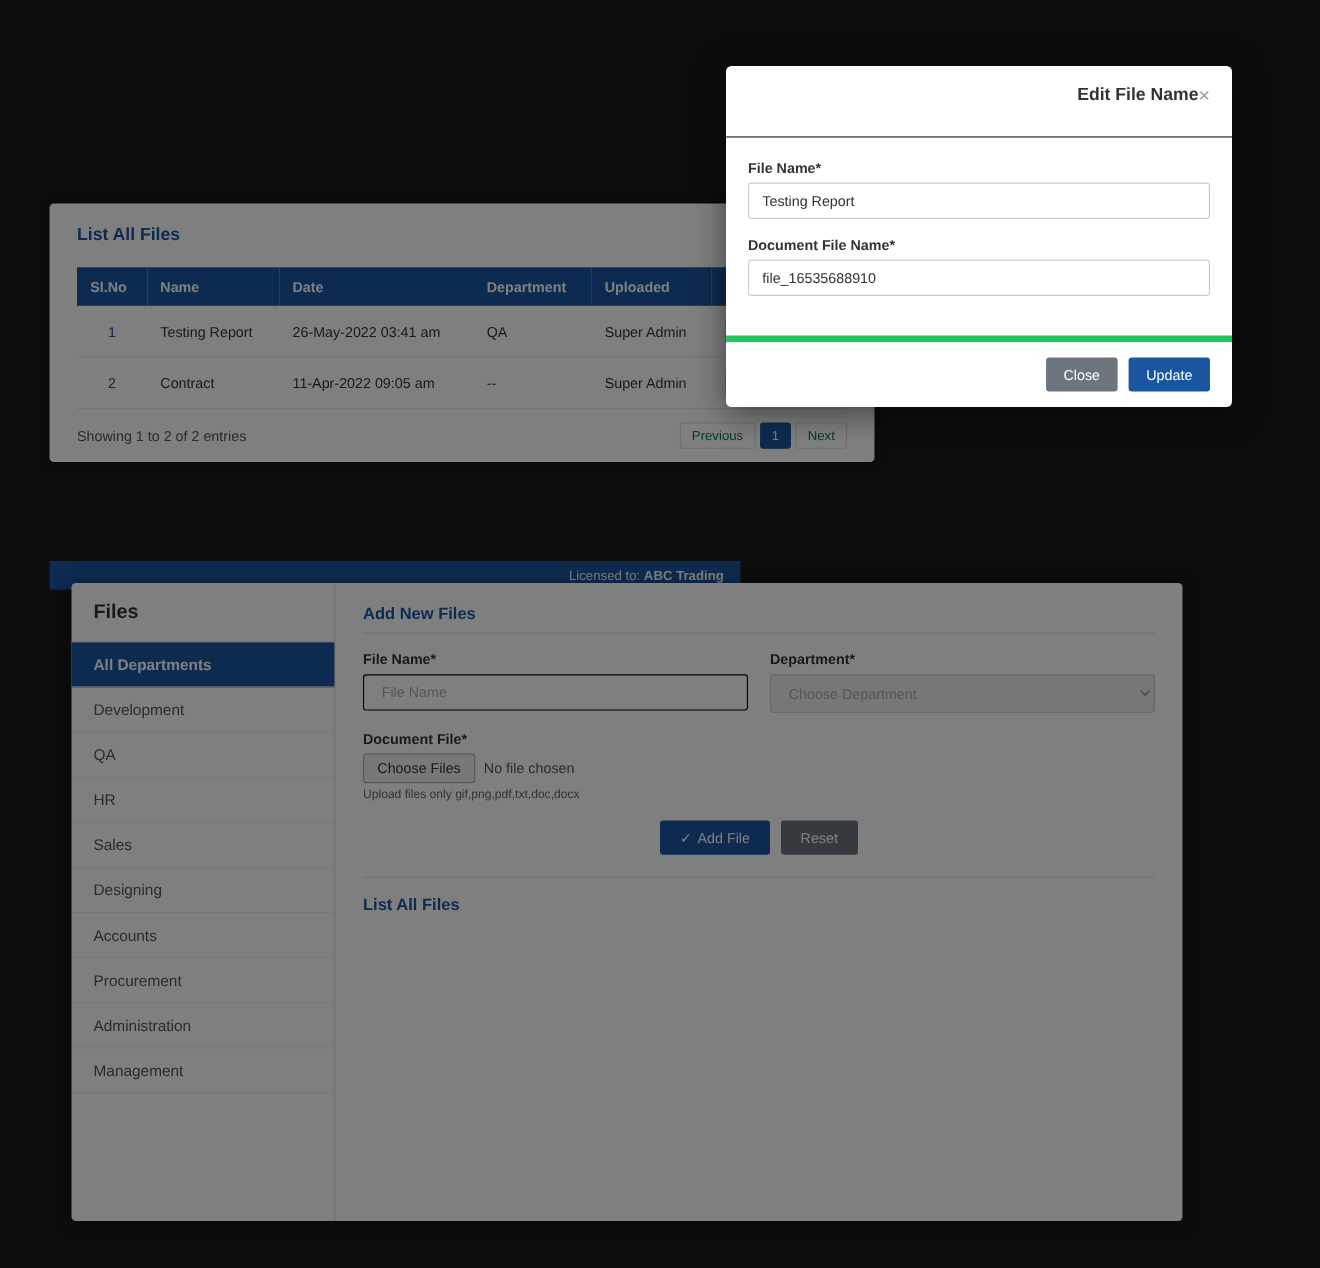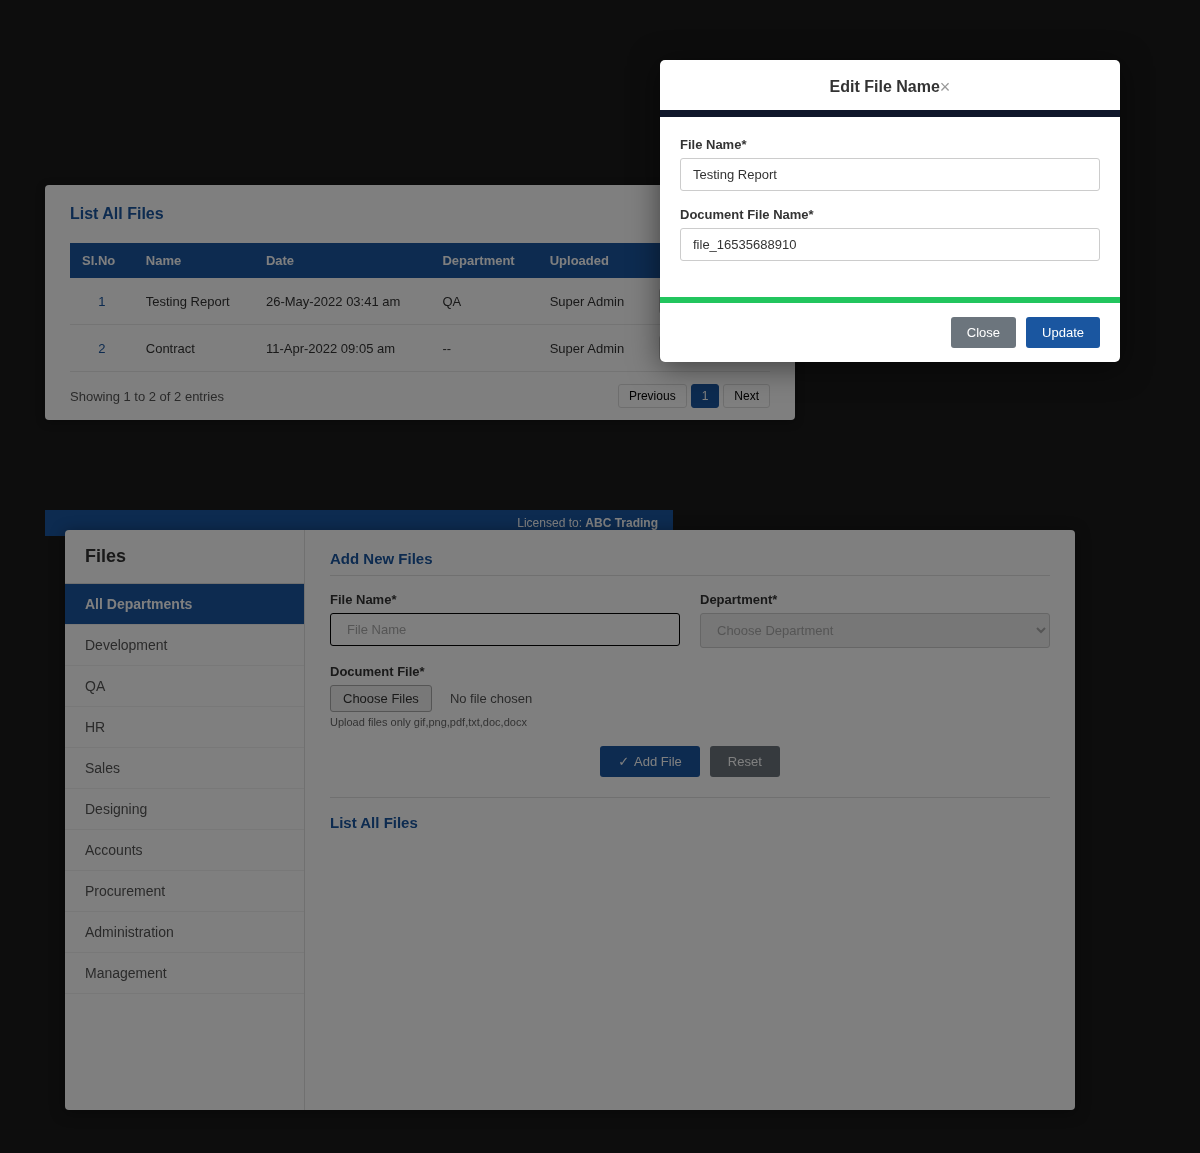--- a/index.html
+++ b/index.html
@@ -356,10 +356,10 @@
     }
 
     .modal-header {
-      padding: 18px 20px 14px 20px;
-      border-bottom: 7px solid #0f172a;
-      display: flex;
-      justify-content: center;
+      padding: 18px 20px 28px 20px;
+      border-bottom: 1px solid #0f172a;
+      display: flex;
+      justify-content: flex-end;
       align-items: center;
     }
 

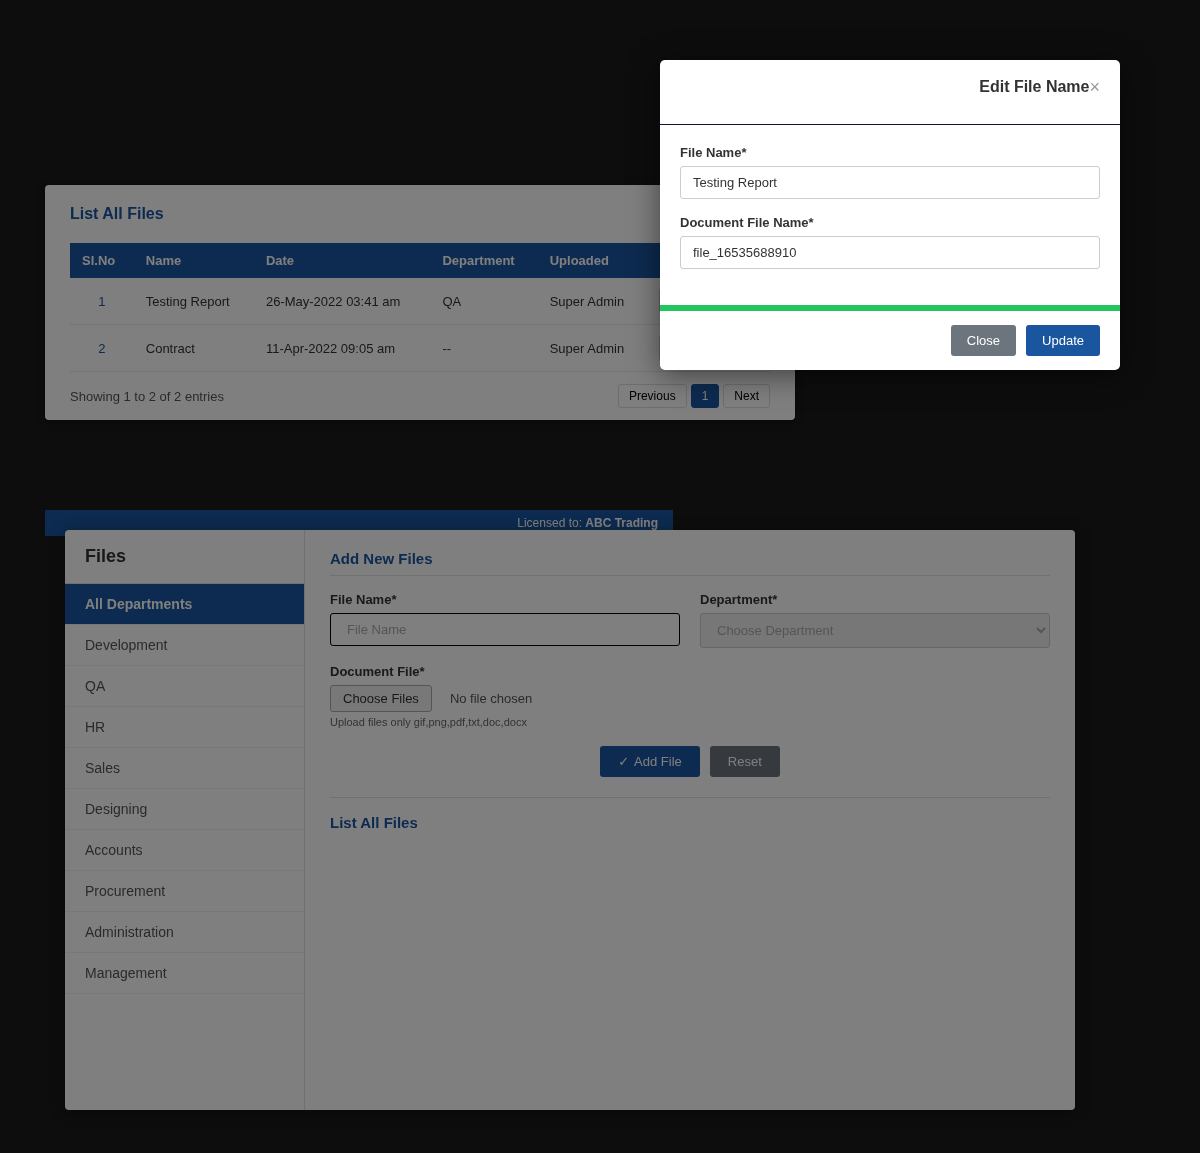--- a/index.html
+++ b/index.html
@@ -128,7 +128,7 @@
       font-size: 12px;
       cursor: pointer;
       background: #fff;
-      color: #000000;
+      color: #0f766e;
     }
     .pagination-btn.active {
       background: #1a56a0;

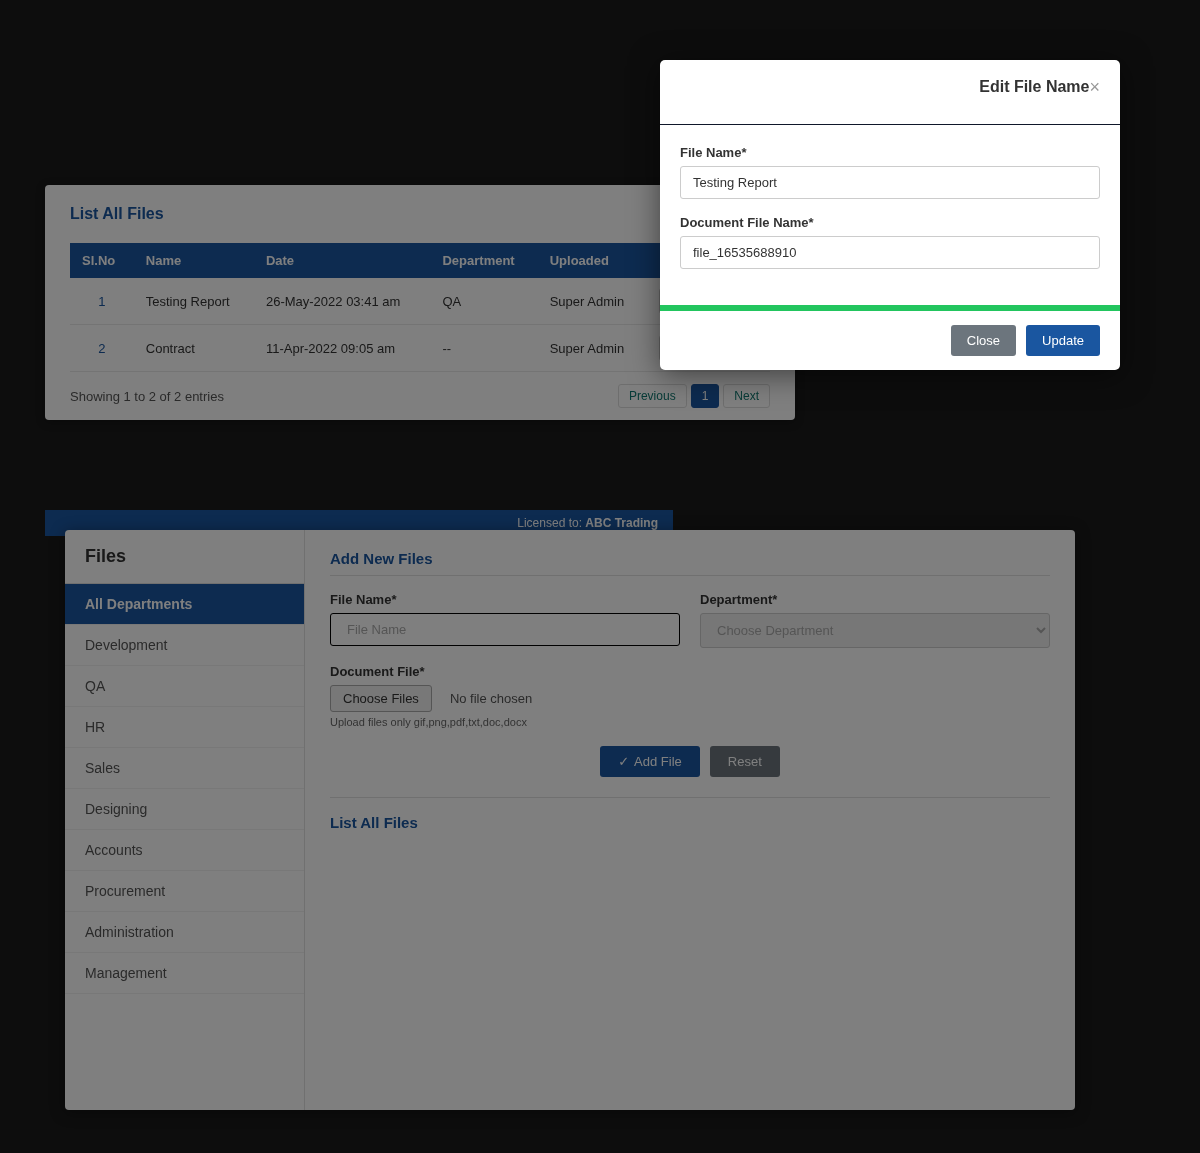--- a/index.html
+++ b/index.html
@@ -265,7 +265,7 @@
     .file-upload-control {
       display: flex;
       align-items: center;
-      gap: 18px;
+      gap: 8px;
     }
 
     .choose-files-btn {

